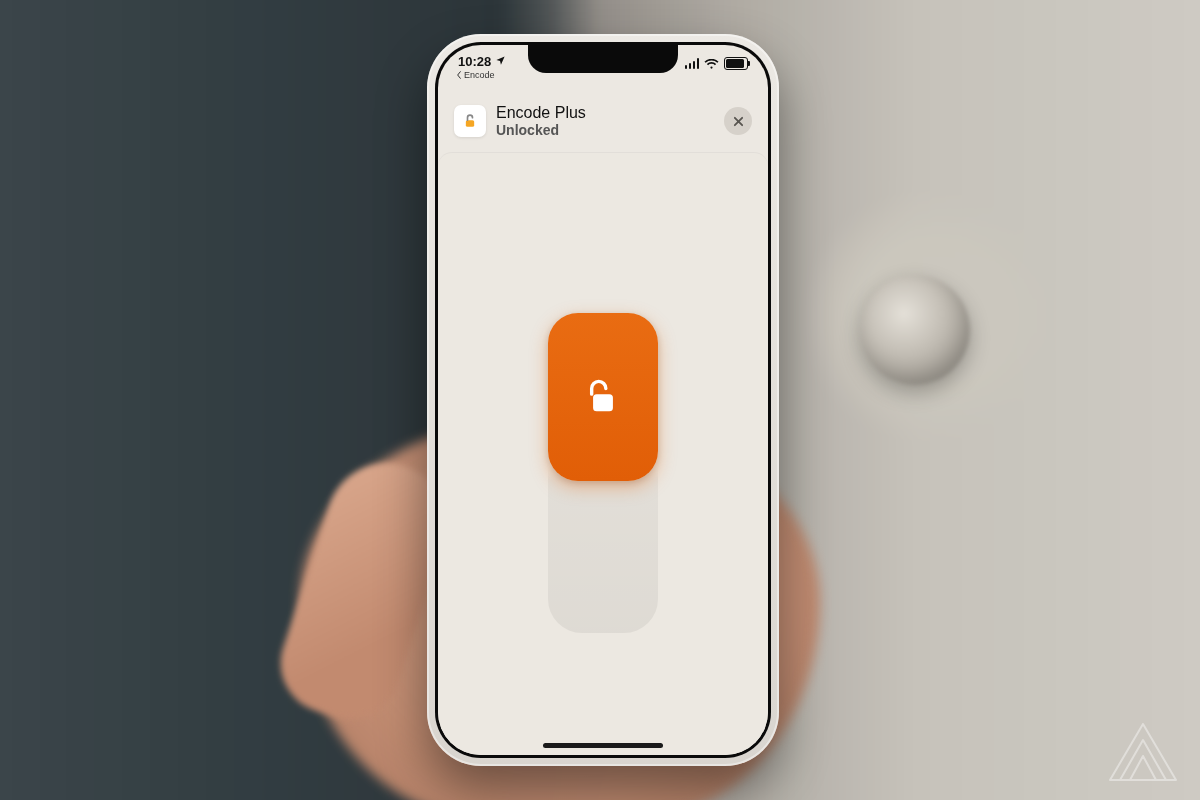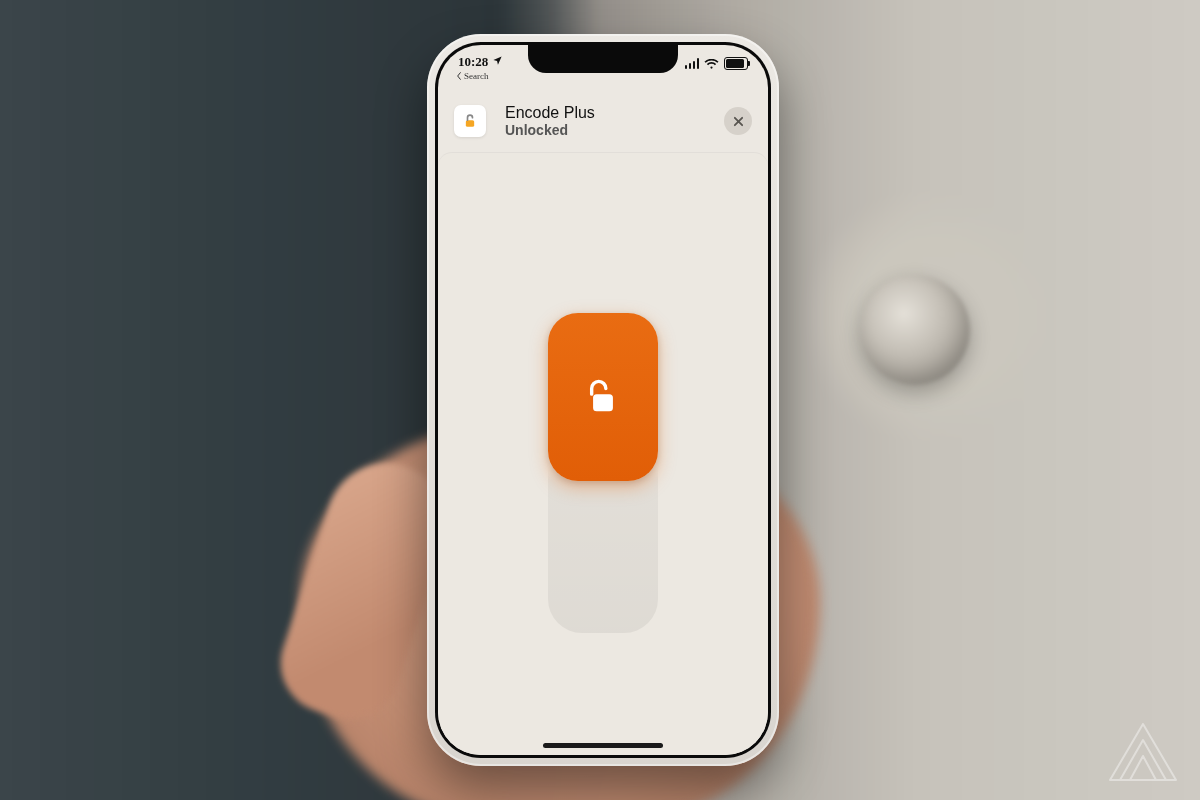--- a/index.html
+++ b/index.html
@@ -120,7 +120,6 @@
     font-weight: 600;
     color: #111;
     z-index: 40;
-    font-family: Liberation Serif, serif;
   }
   .status-left { display:flex; flex-direction:column; gap:1px; padding-top:1px;}
   .status-time-row { display:flex; align-items:center; gap:4px; }

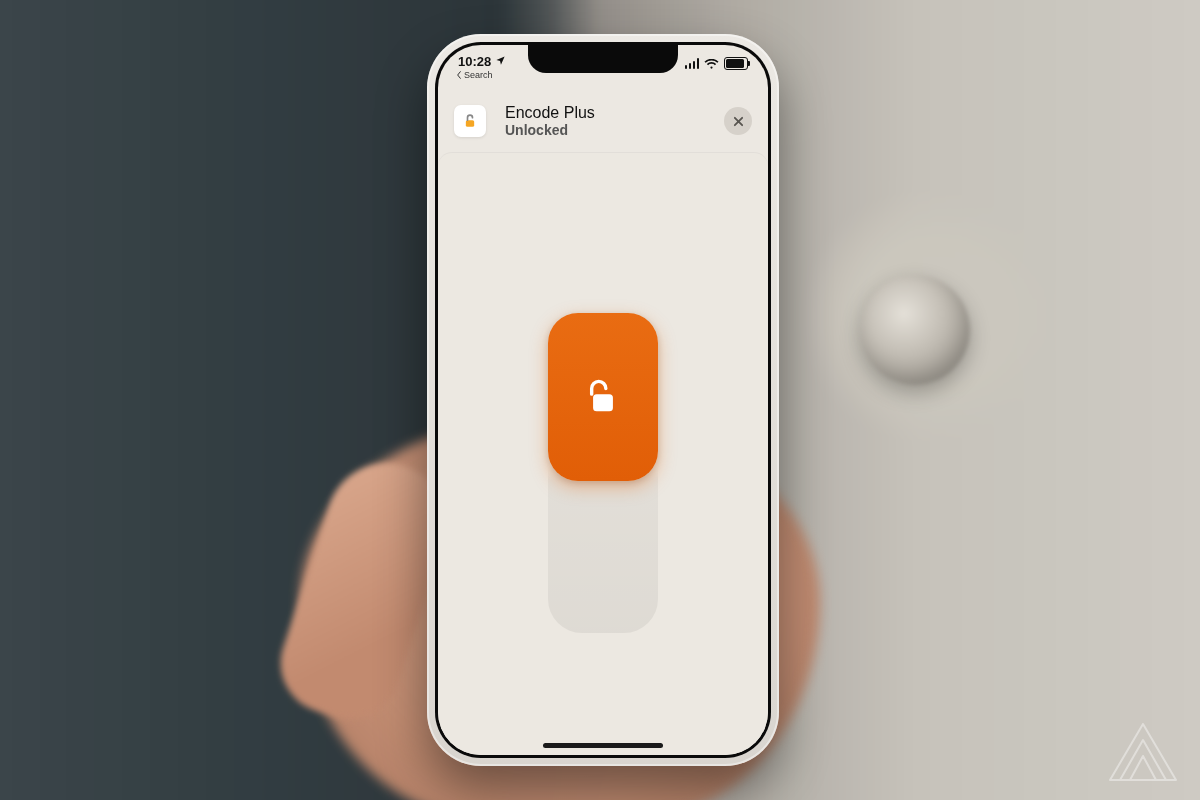--- a/index.html
+++ b/index.html
@@ -264,7 +264,7 @@
             <svg width="6" height="8" viewBox="0 0 8 12" fill="none">
                 <path d="M6 1L2 6l4 5" stroke="#333" stroke-width="1.5" stroke-linecap="round" stroke-linejoin="round"></path>
               </svg>
-            <span>Search</span>
+            <span>Encode</span>
           </div>
         </div>
         <div class="status-right">

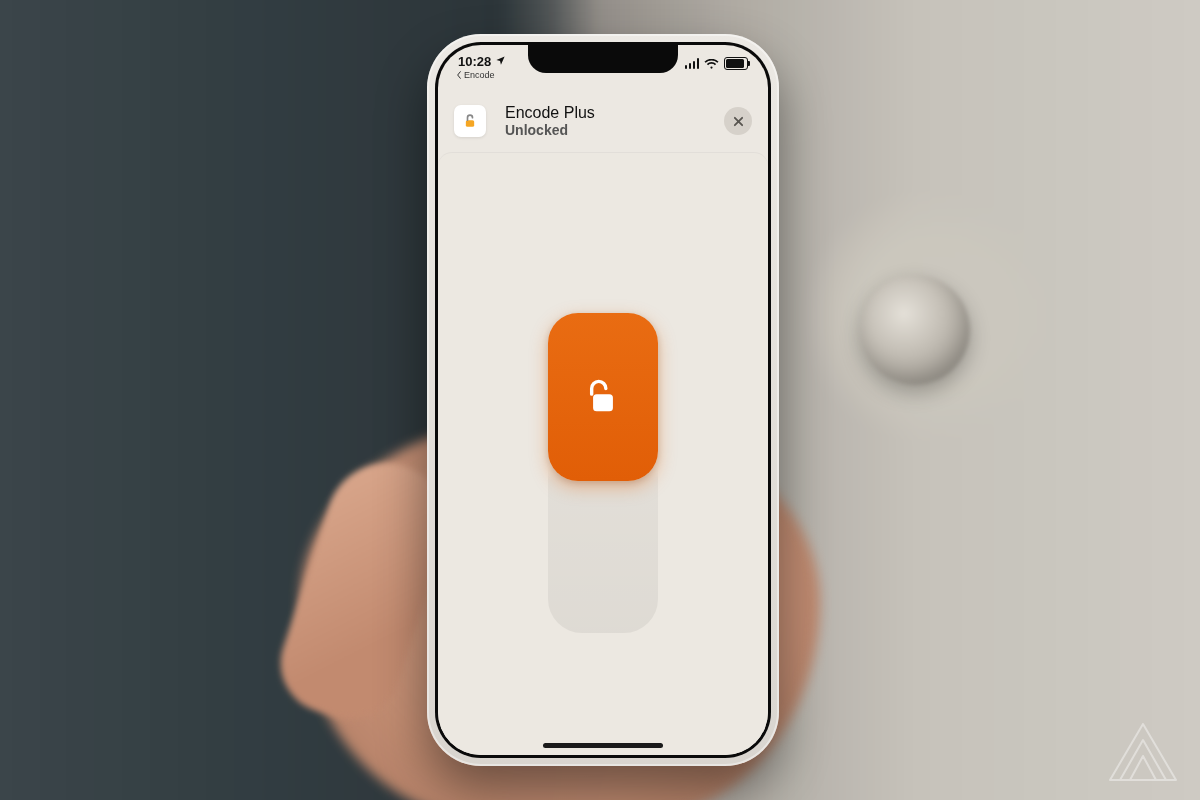--- a/index.html
+++ b/index.html
@@ -163,7 +163,7 @@
     box-shadow: 0 1px 3px rgba(0,0,0,0.1);
     flex-shrink:0;
   }
-  .header-text { flex:1; line-height:1.15;margin-left:9px; }
+  .header-text { flex:1; line-height:1.15; }
   .header-title { font-size:16px; font-weight:500; color:#111; }
   .header-sub { font-size:14px; font-weight:700; color:#555; }
   .close-btn {

